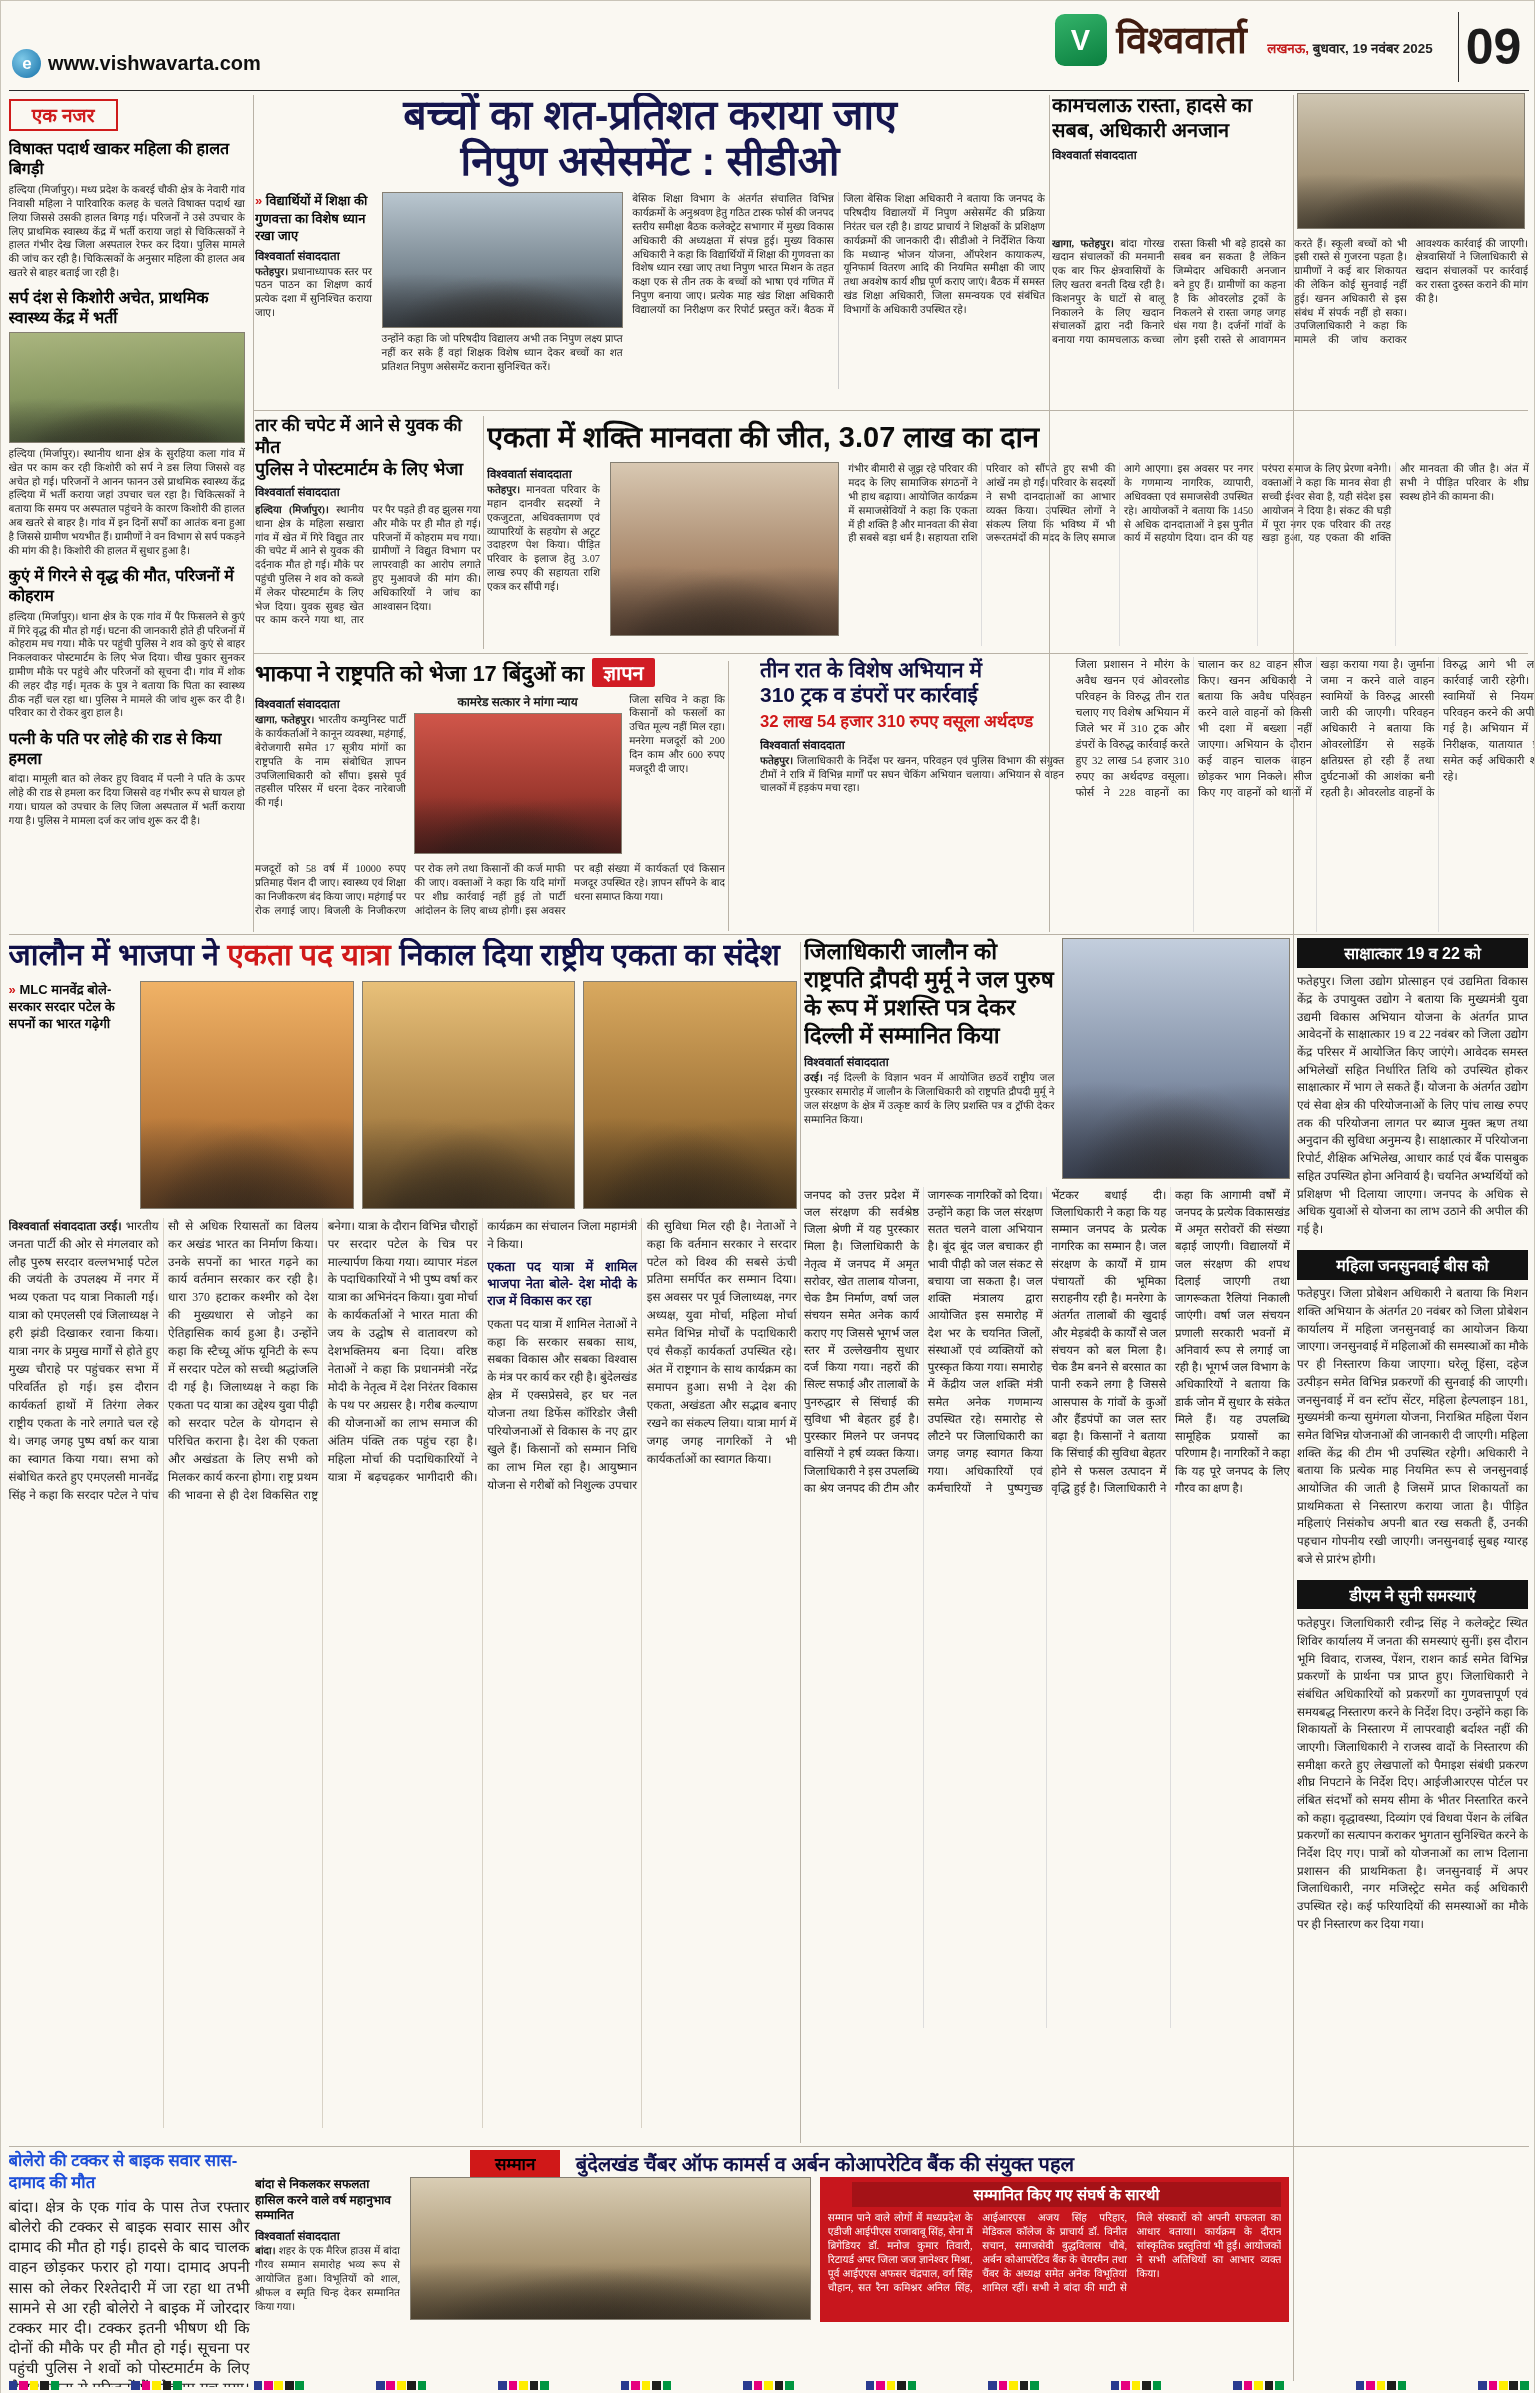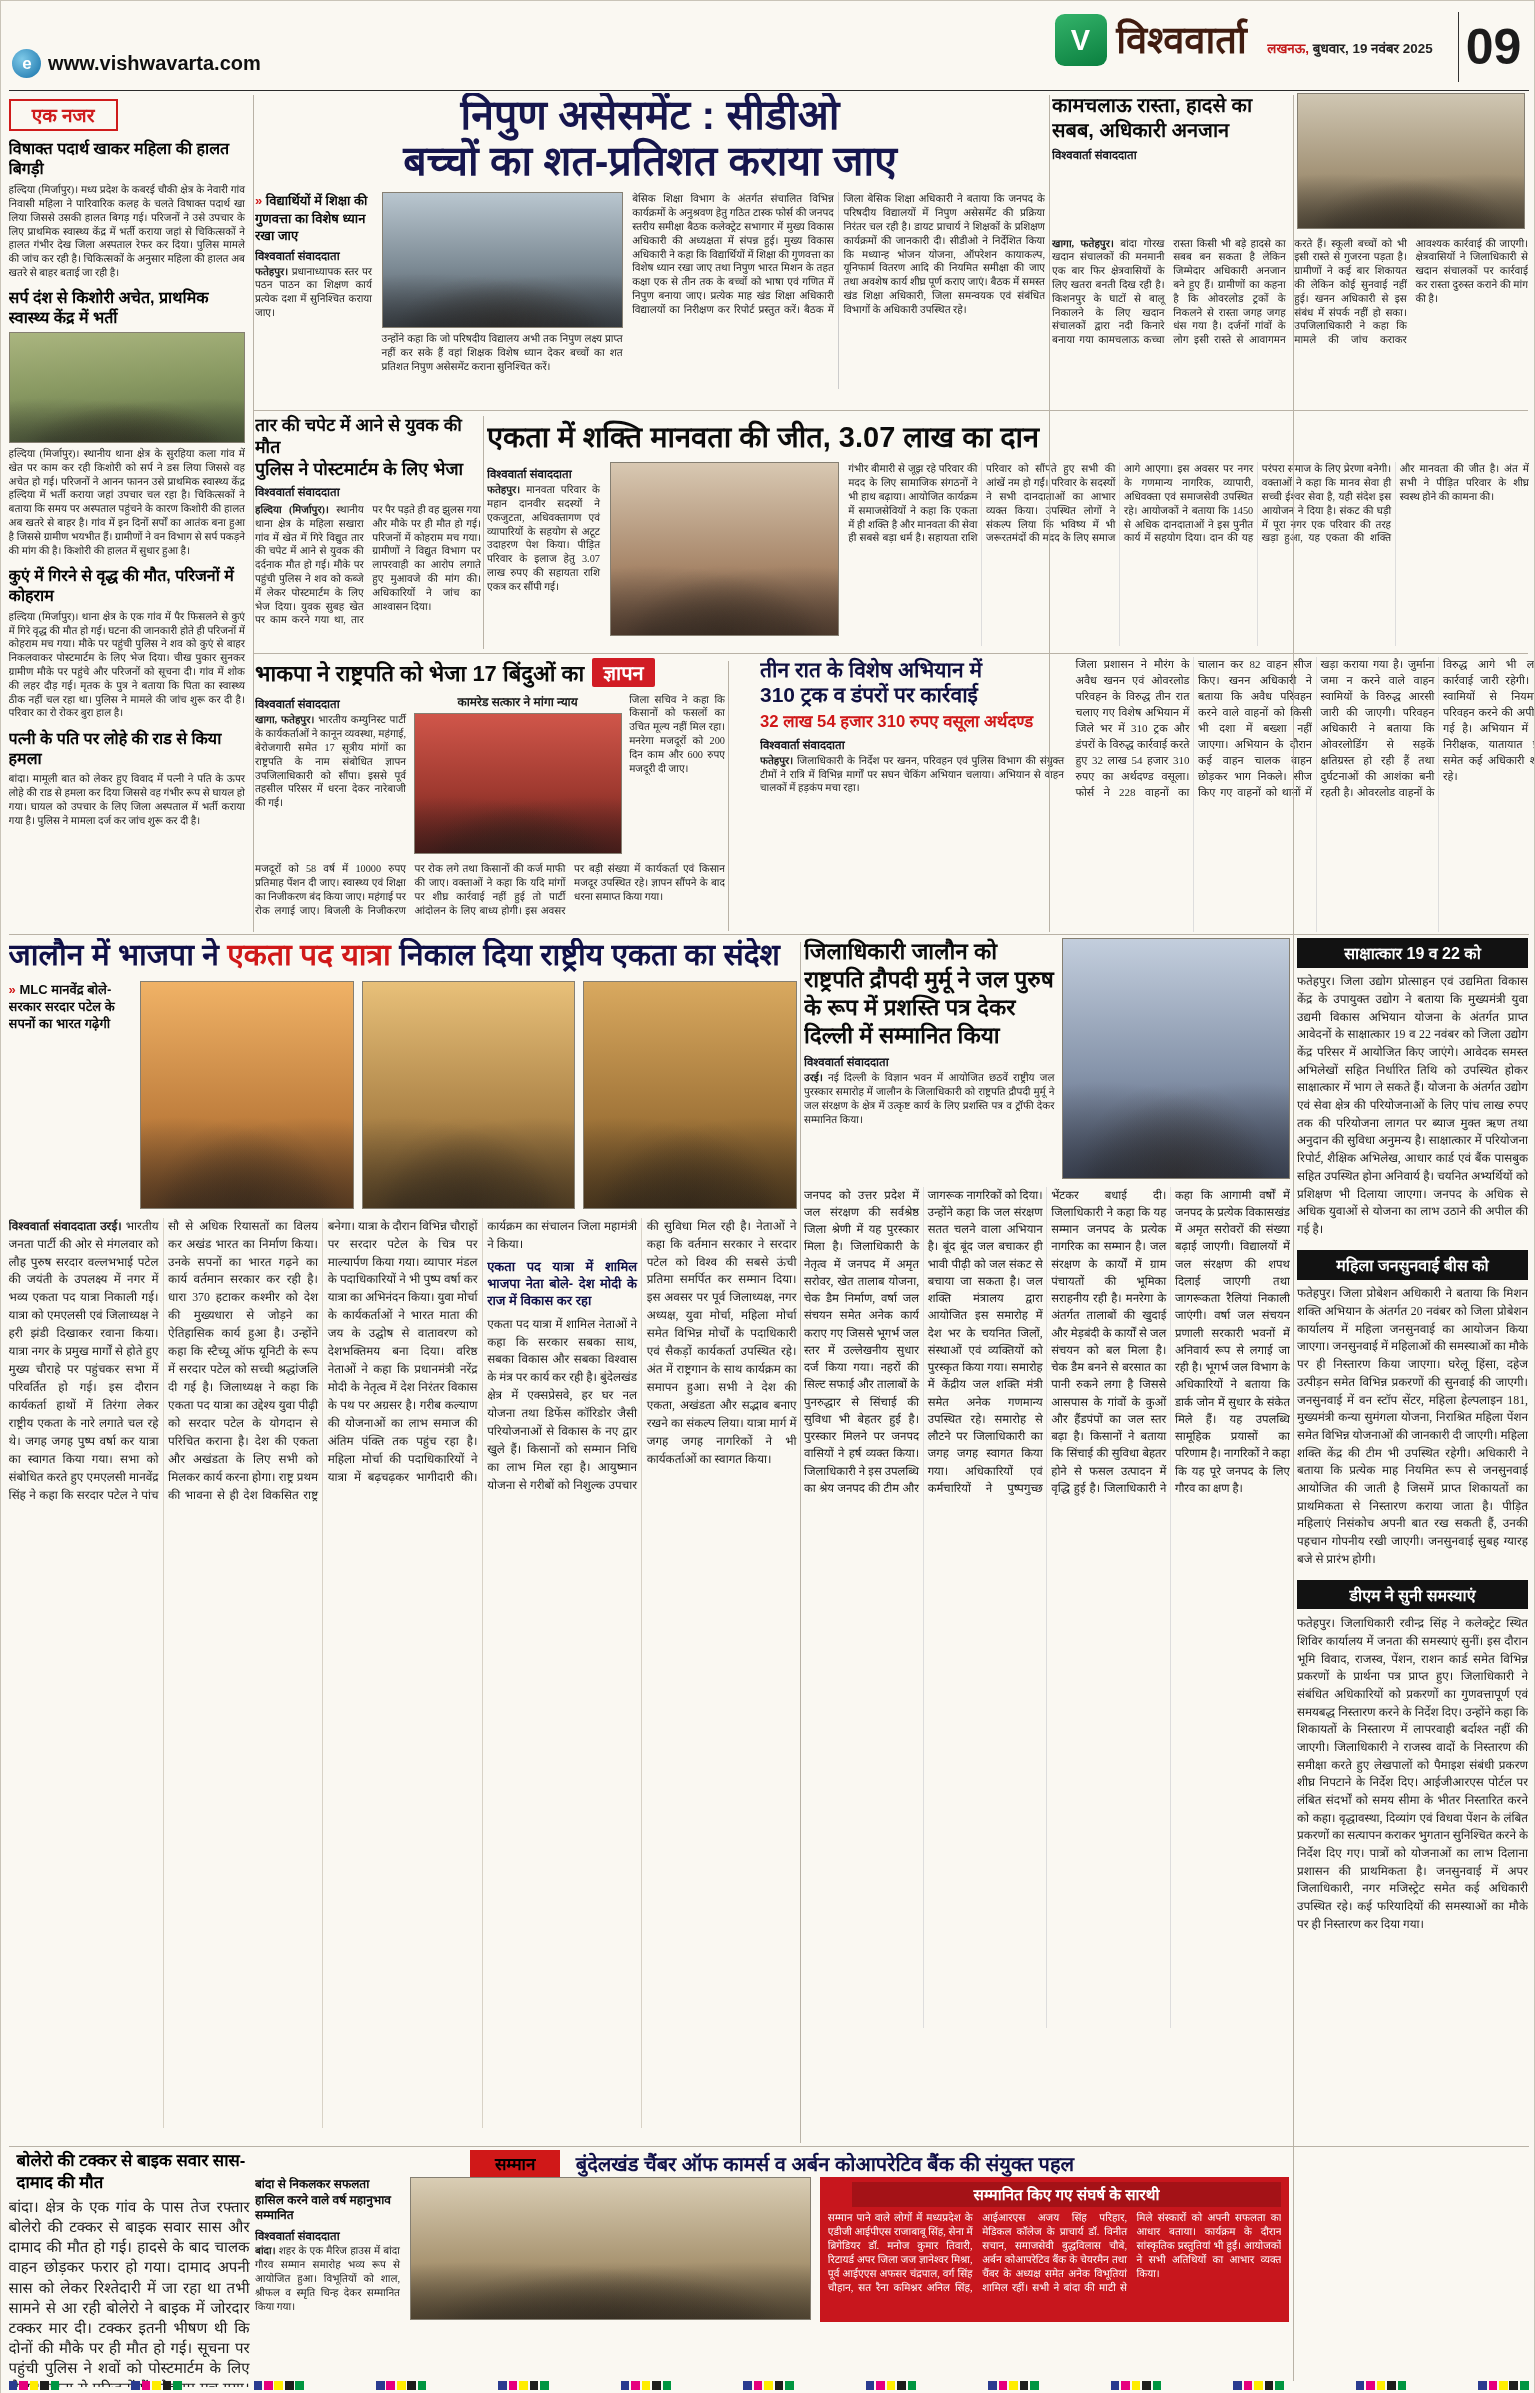--- a/index.html
+++ b/index.html
@@ -204,8 +204,8 @@
   </aside>
 
   <section class="art art-main">
+    <div class="main-h">बच्चों का शत-प्रतिशत कराया जाए</div>
     <div class="main-h">निपुण असेसमेंट : सीडीओ</div>
-    <div class="main-h">बच्चों का शत-प्रतिशत कराया जाए</div>
     <div class="main-content">
       <div class="kcol">
         <div class="kick">

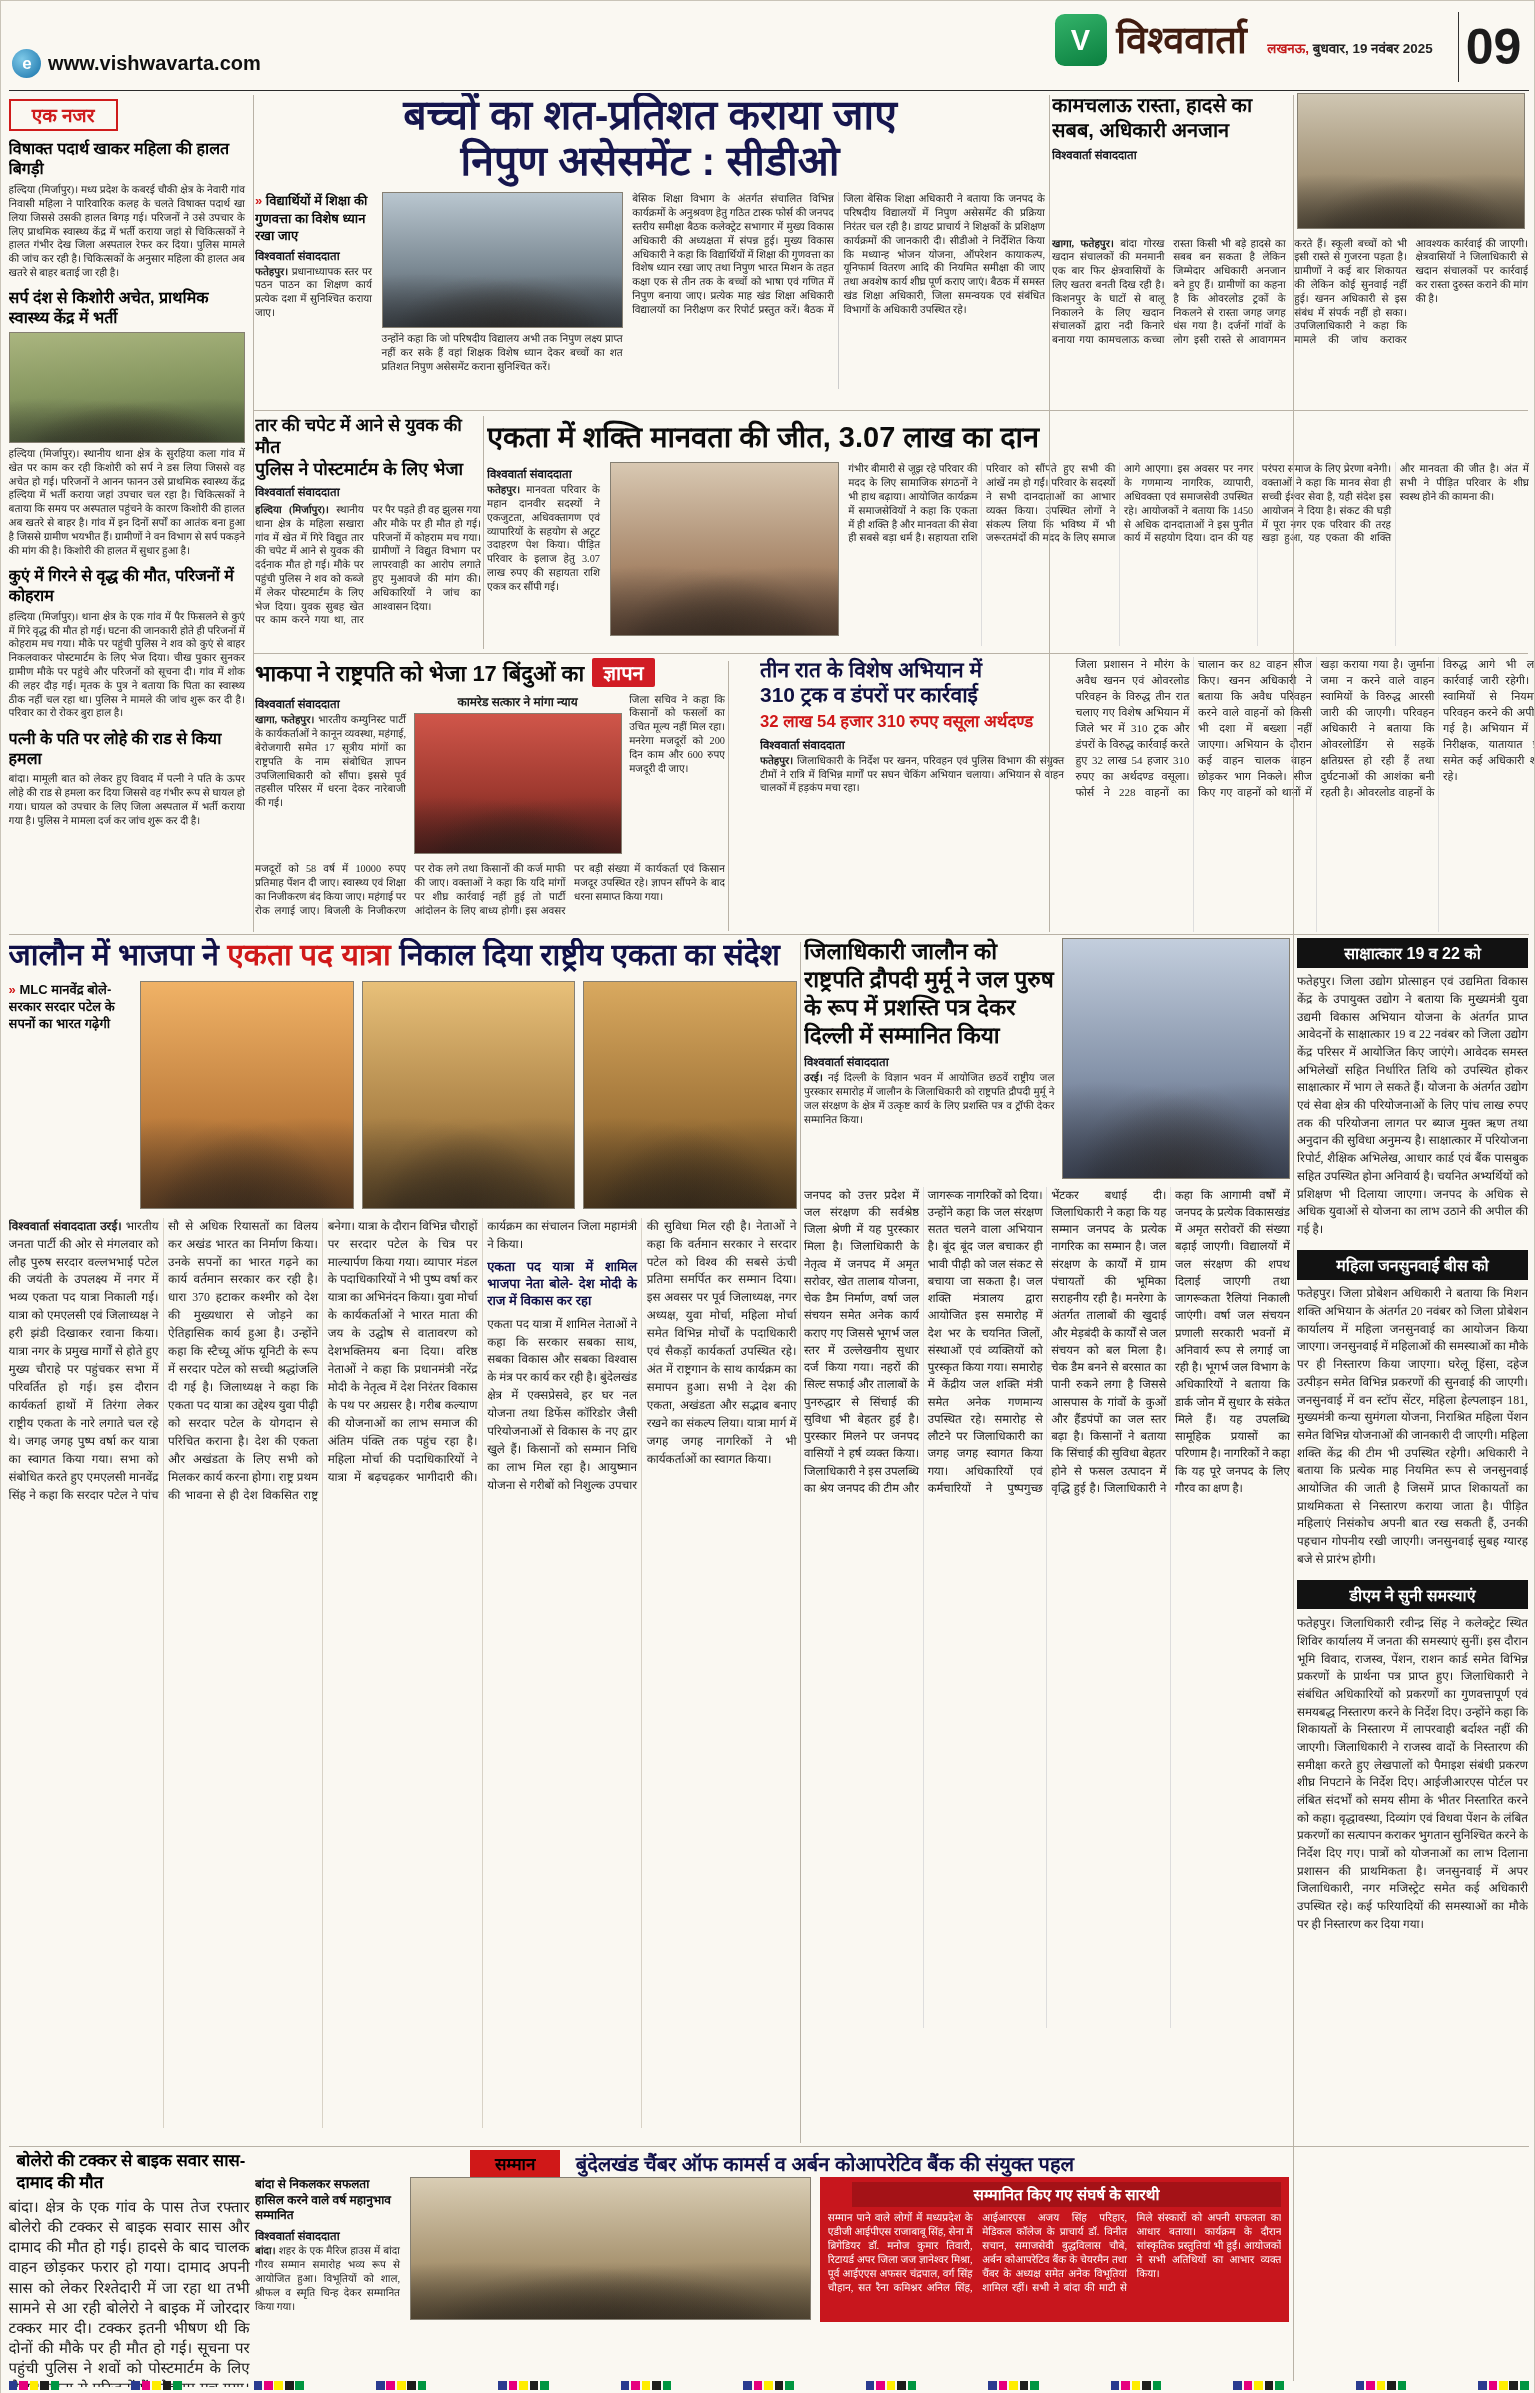--- a/index.html
+++ b/index.html
@@ -135,7 +135,7 @@
 
   
   .art-bolero { left:7.6px; top:2149px; width:241px; height:237px; }
-  .bolero-h { font-size:16.7px; font-weight:bold; color:#000000; line-height:1.3; margin-bottom:3.8px;margin-left:8px; }
+  .bolero-h { font-size:16.7px; font-weight:bold; color:#1d4ed8; line-height:1.3; margin-bottom:3.8px; }
   .art-bolero .bt { font-size:15px; }
 
   

